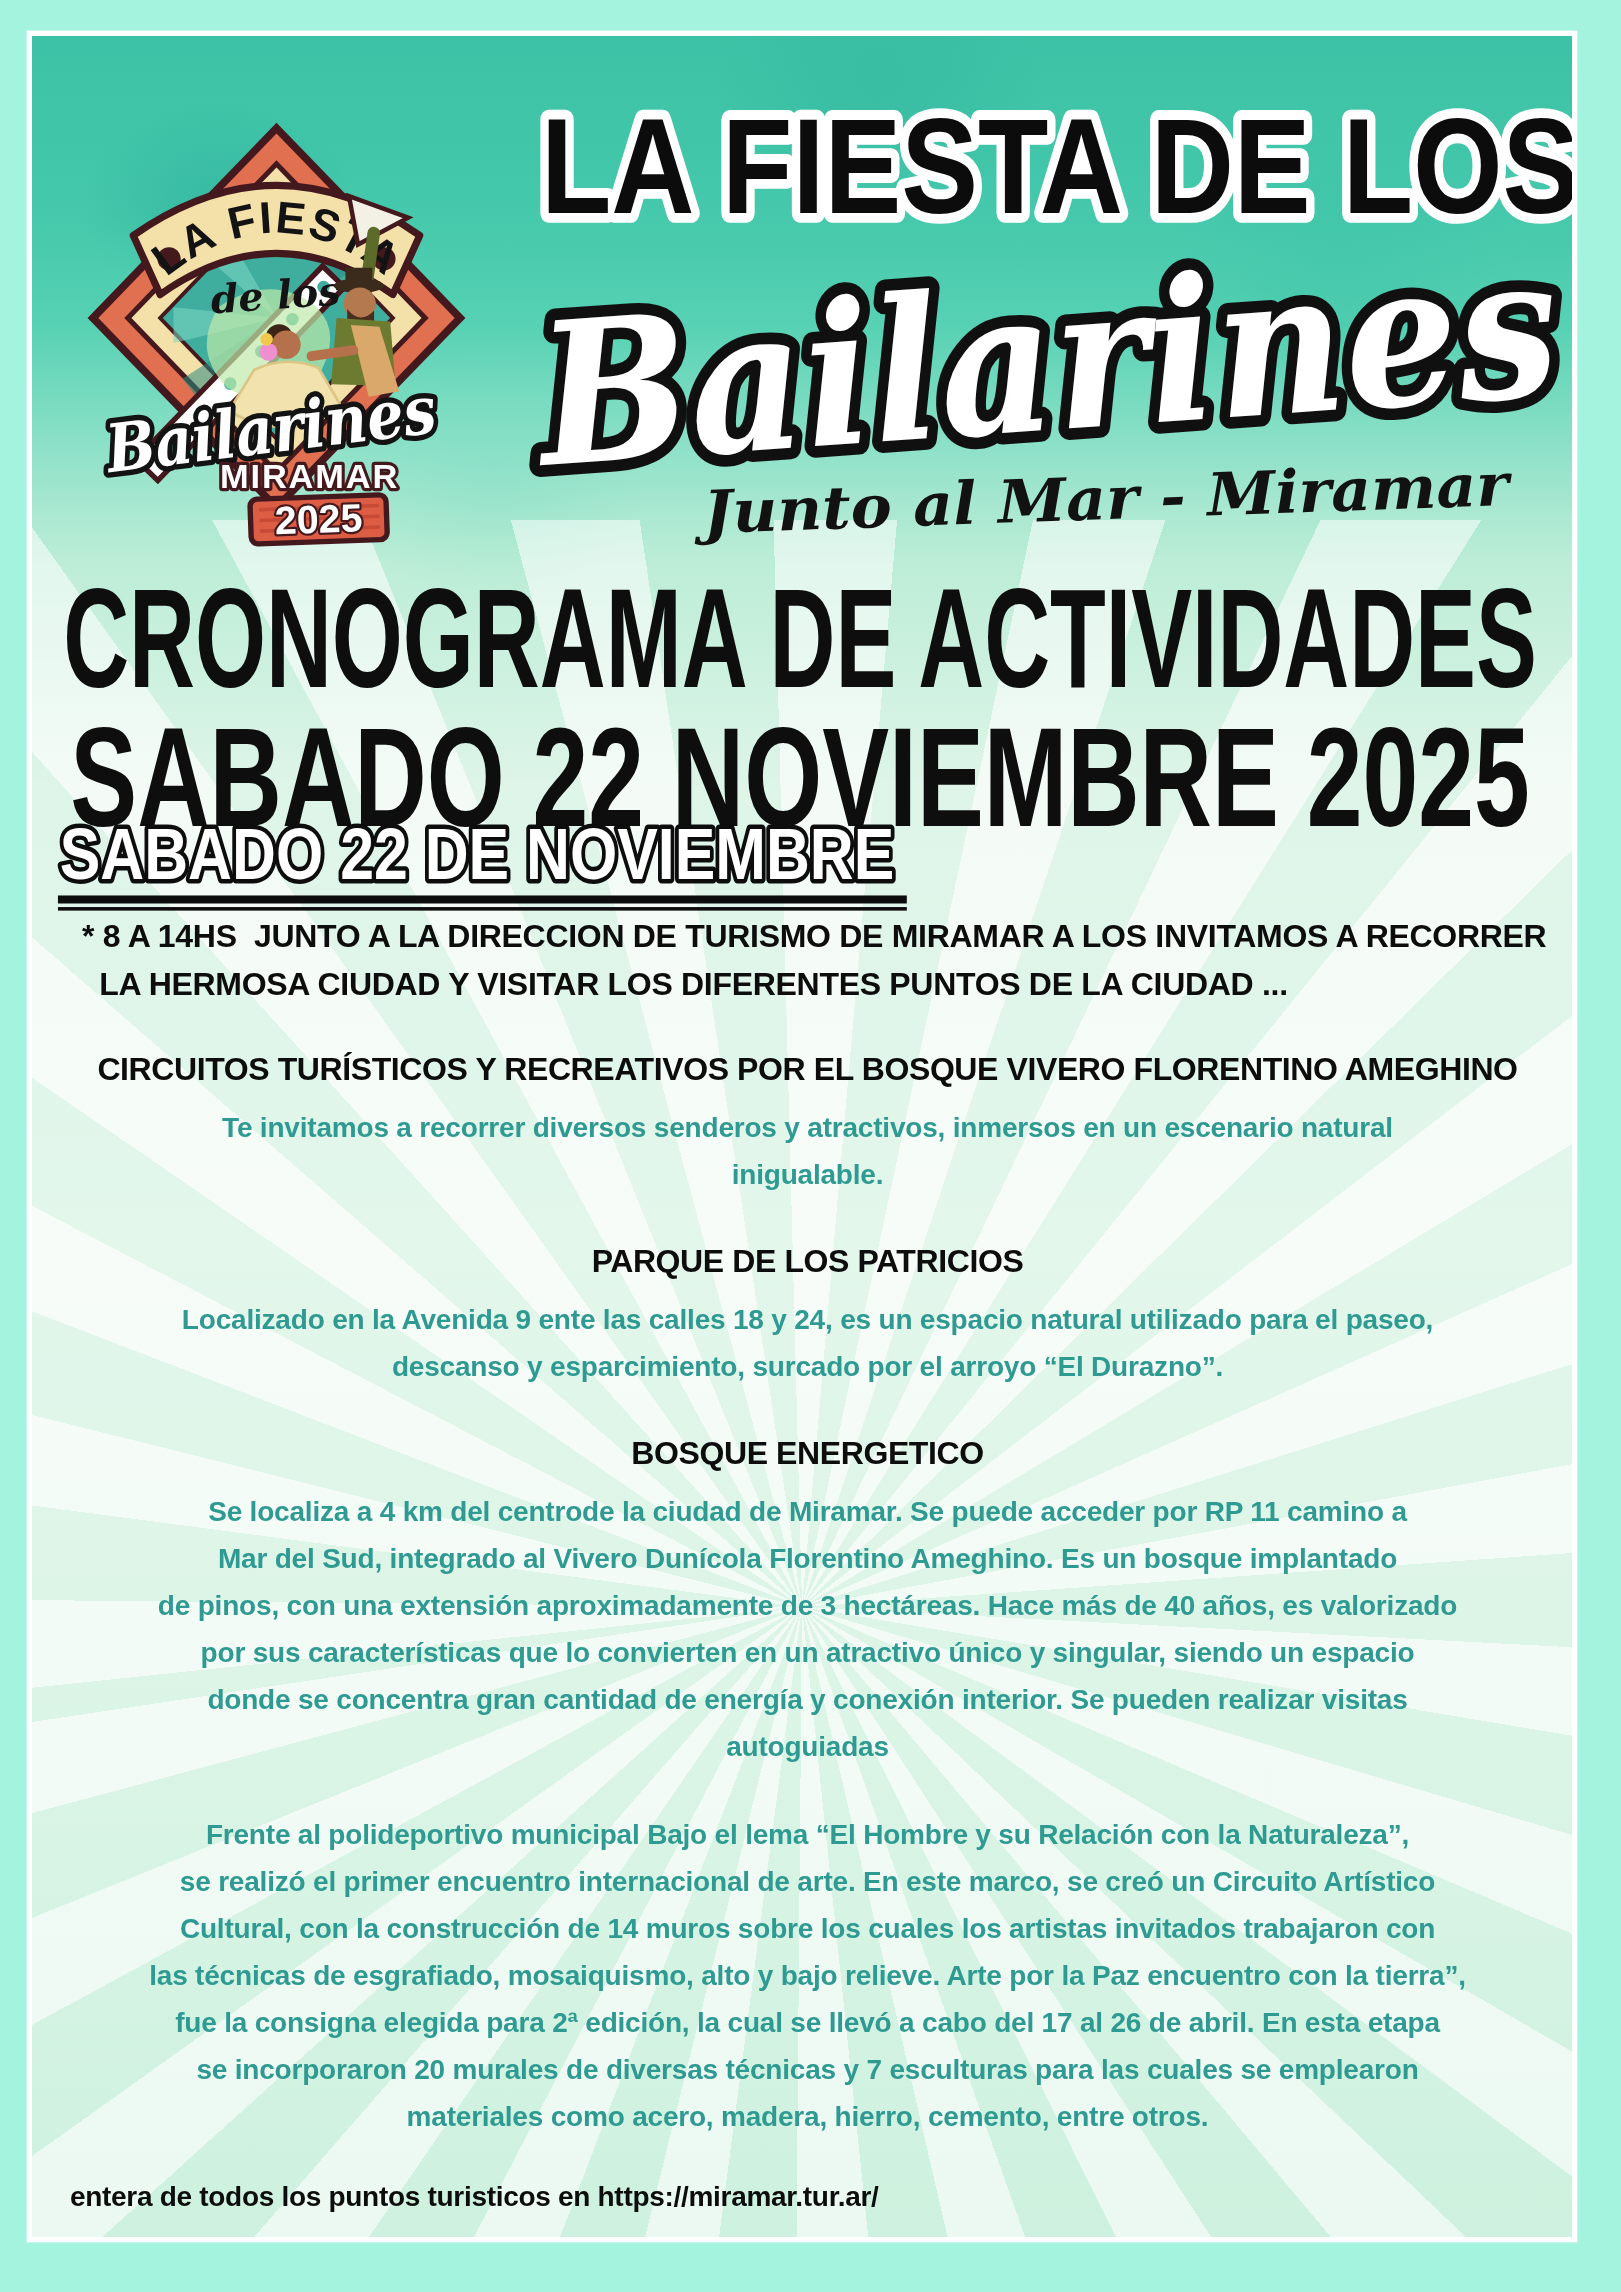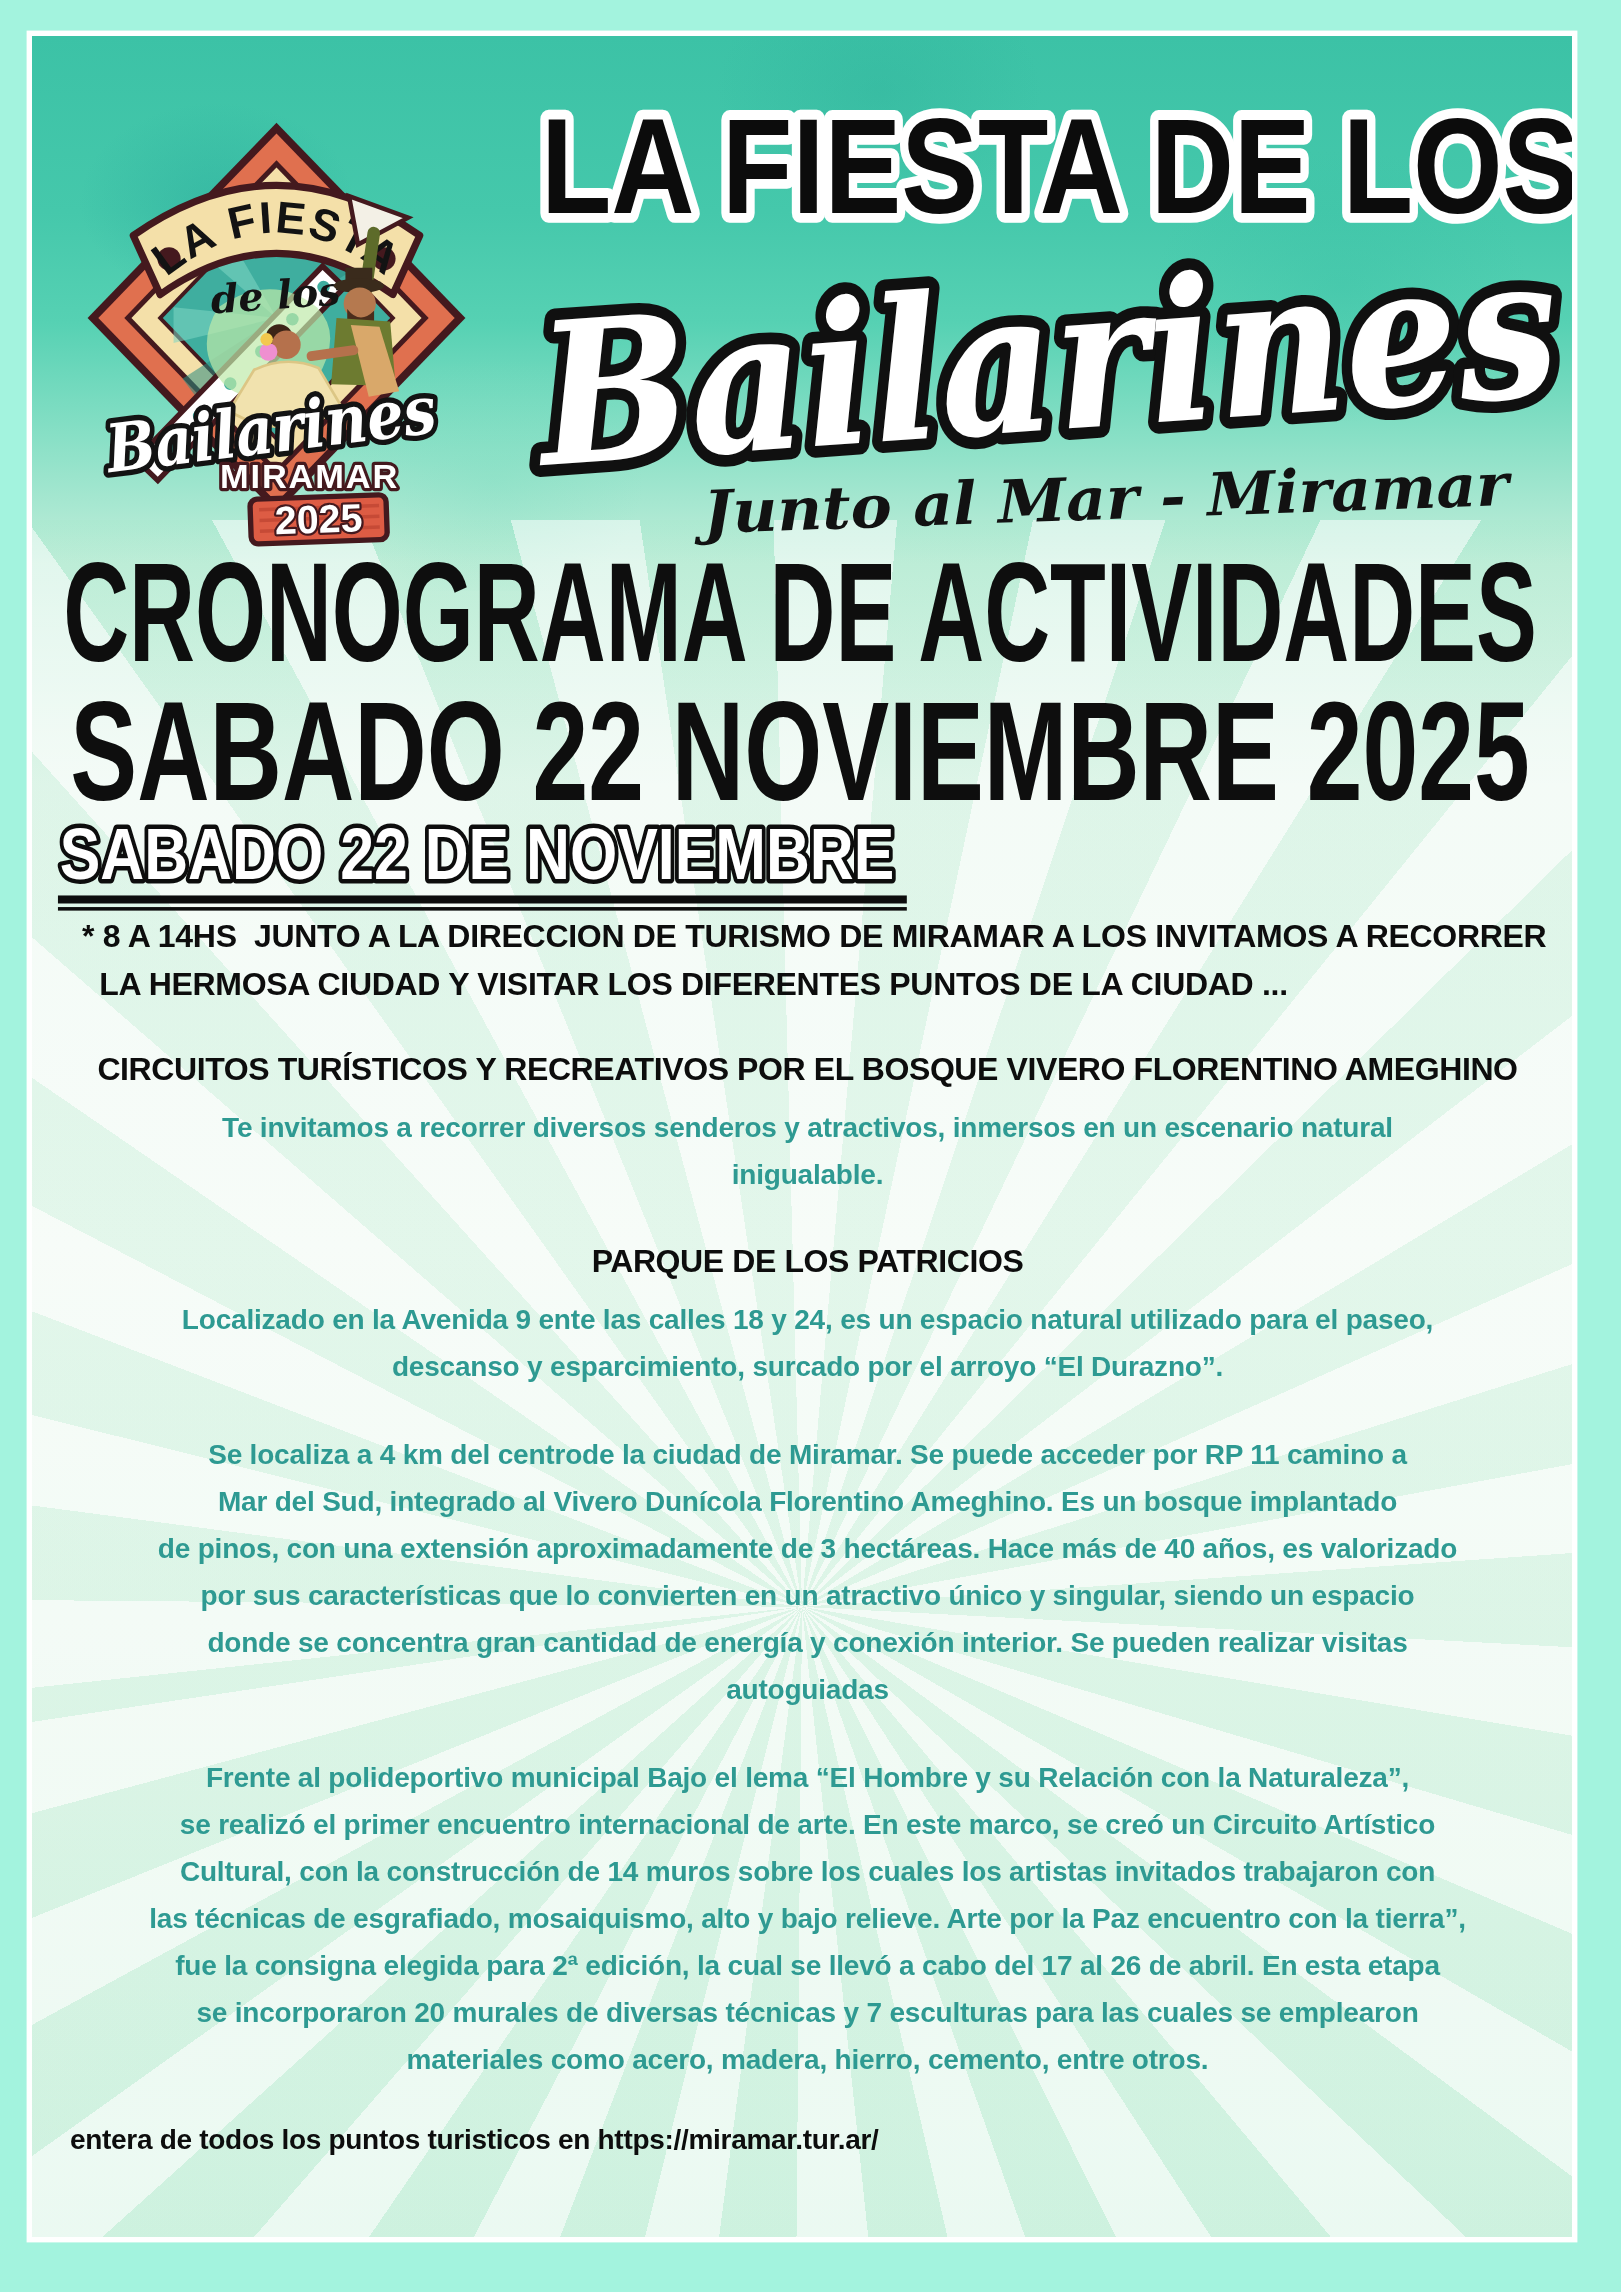--- a/index.html
+++ b/index.html
@@ -40,7 +40,7 @@
   .layer{position:absolute;z-index:2;}
   .logo-wrap{left:52px;top:47px;width:385px;height:502px;}
   .title-wrap{left:448px;top:10px;width:1137px;height:502px;}
-  .crono-wrap{left:7.2px;top:510px;width:1522px;height:269px;text-align:center;}
+  .crono-wrap{left:7.2px;top:536px;width:1522px;height:269px;text-align:center;}
   .dayhdr-wrap{left:21.5px;top:781px;width:896px;height:107px;}
   .content{
     position:absolute;z-index:2;left:38px;top:876px;right:27px;

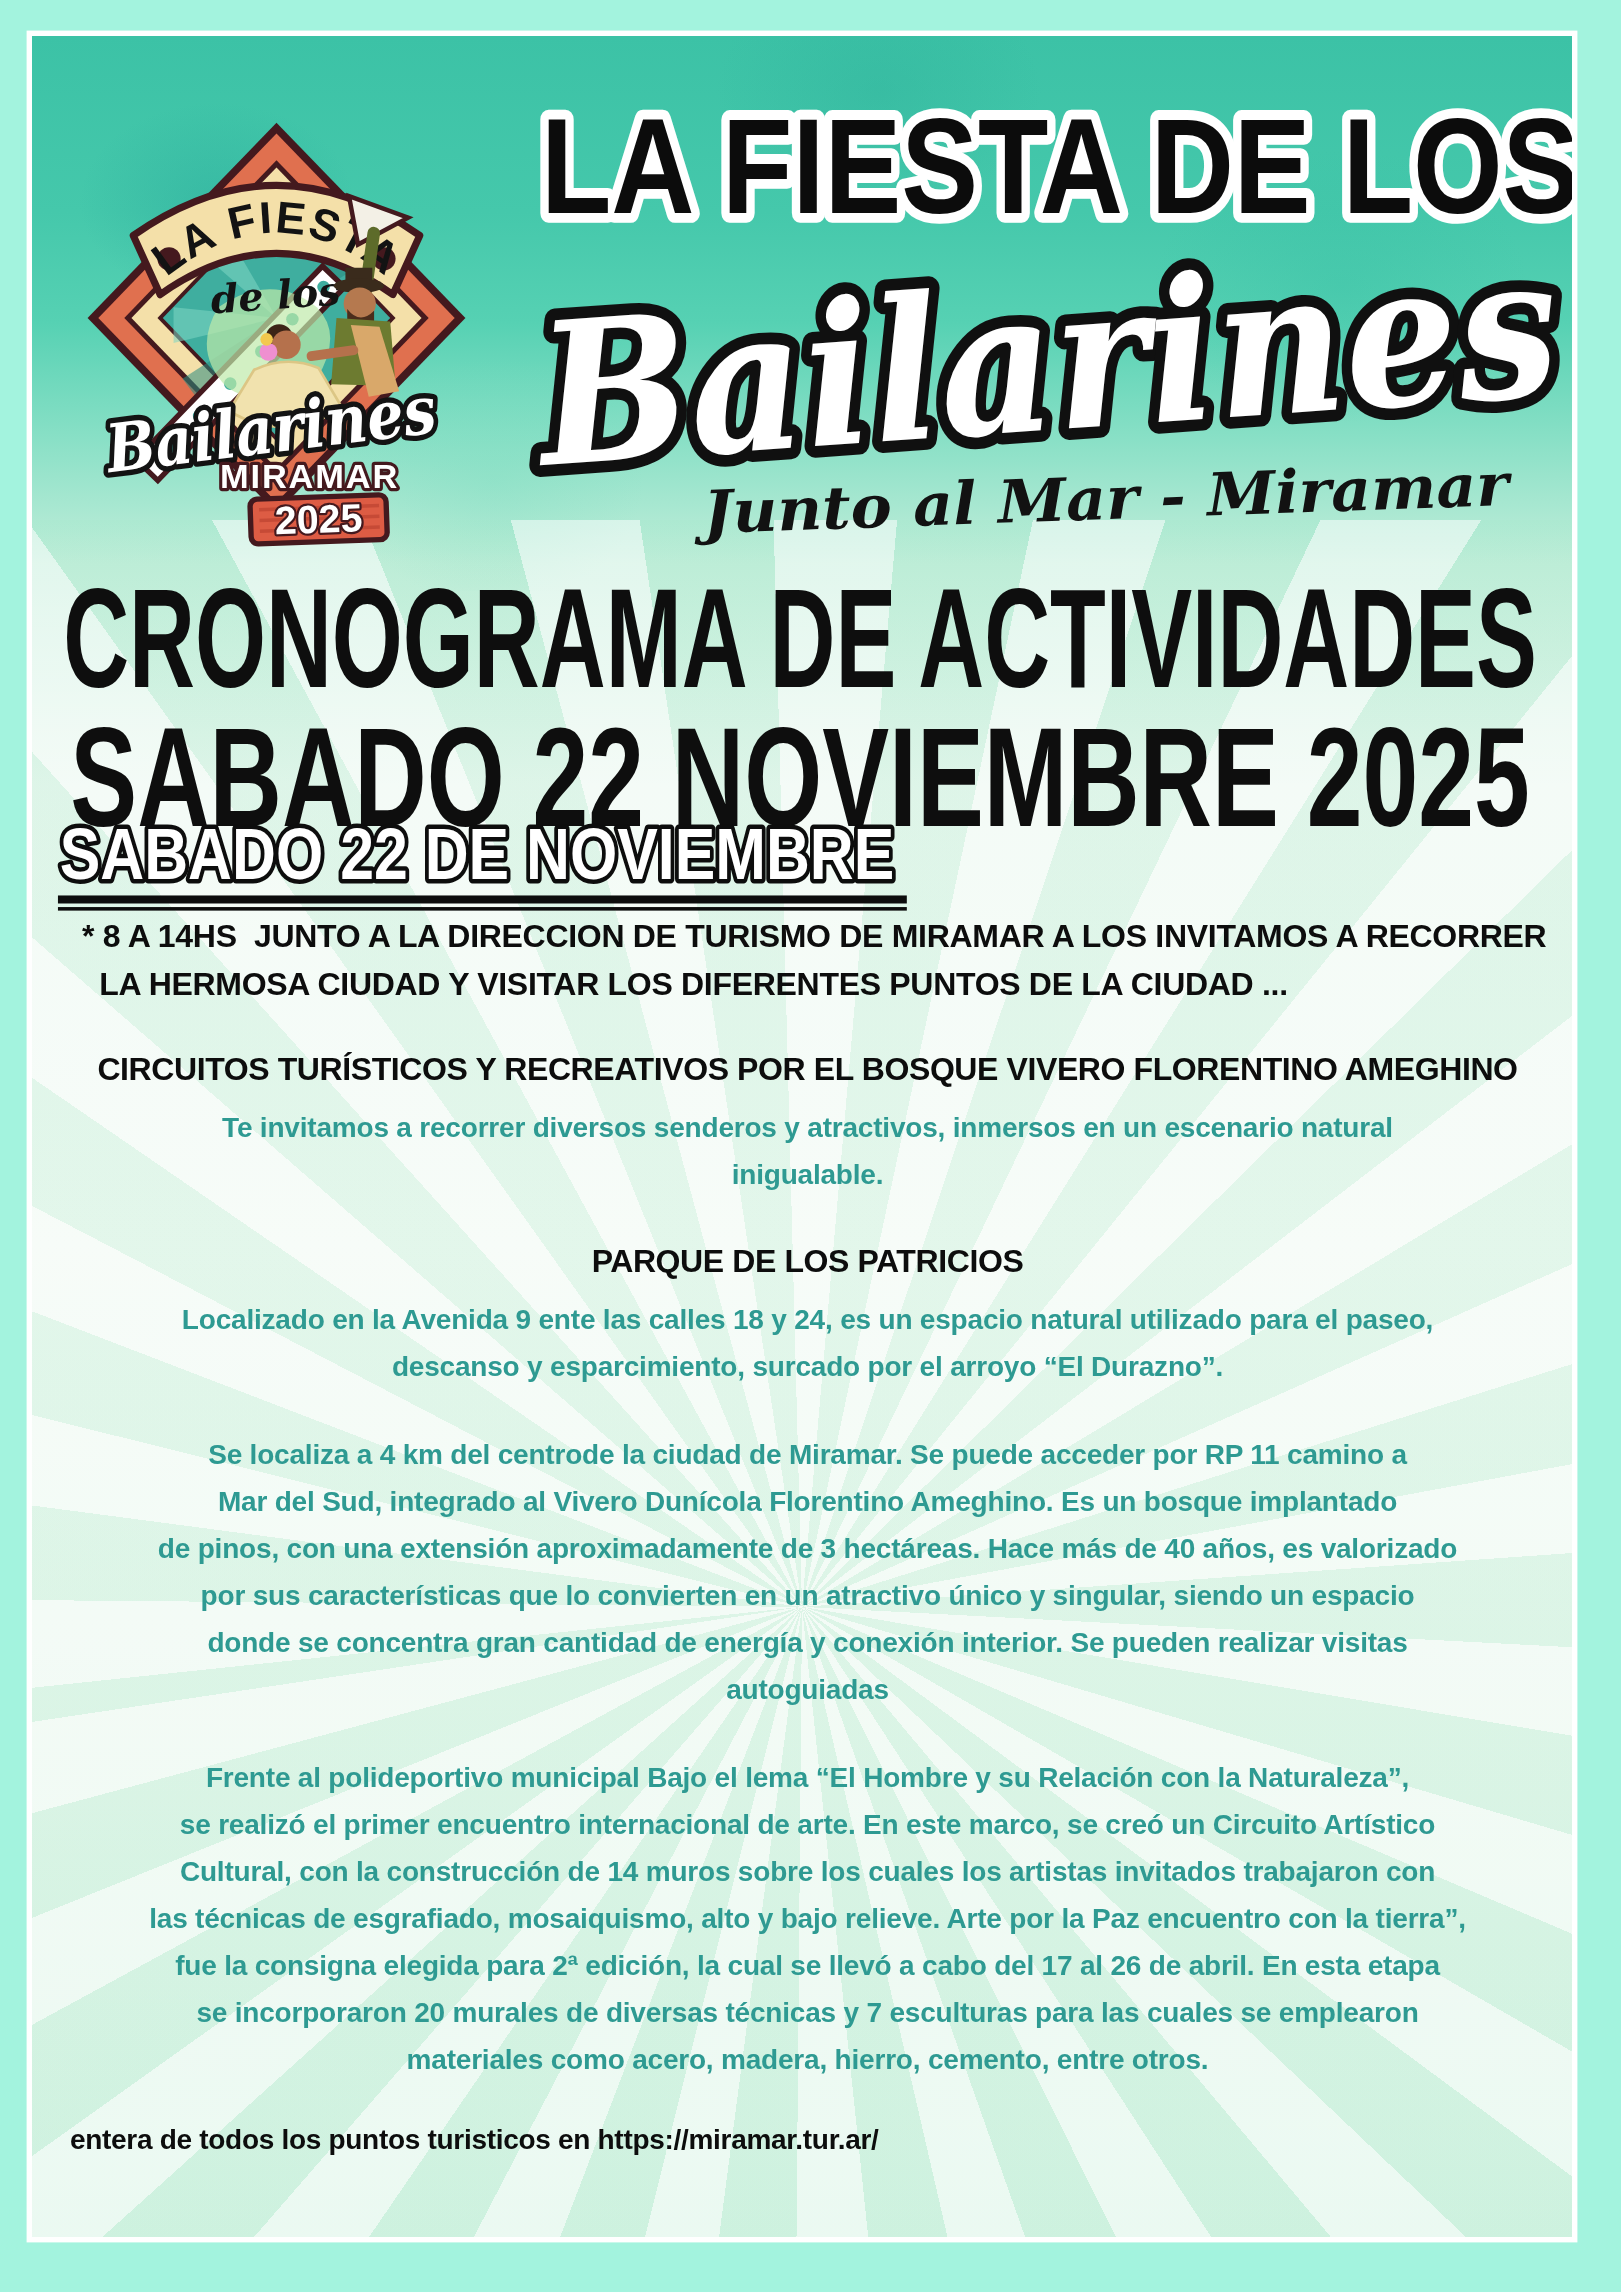--- a/index.html
+++ b/index.html
@@ -185,6 +185,7 @@
       </div>
 
       <div class="section">
+        <p class="head">BOSQUE ENERGETICO</p>
         <p class="body">Se localiza a 4 km del centrode la ciudad de Miramar. Se puede acceder por RP 11 camino a
 Mar del Sud, integrado al Vivero Dunícola Florentino Ameghino. Es un bosque implantado
 de pinos, con una extensión aproximadamente de 3 hectáreas. Hace más de 40 años, es valorizado

